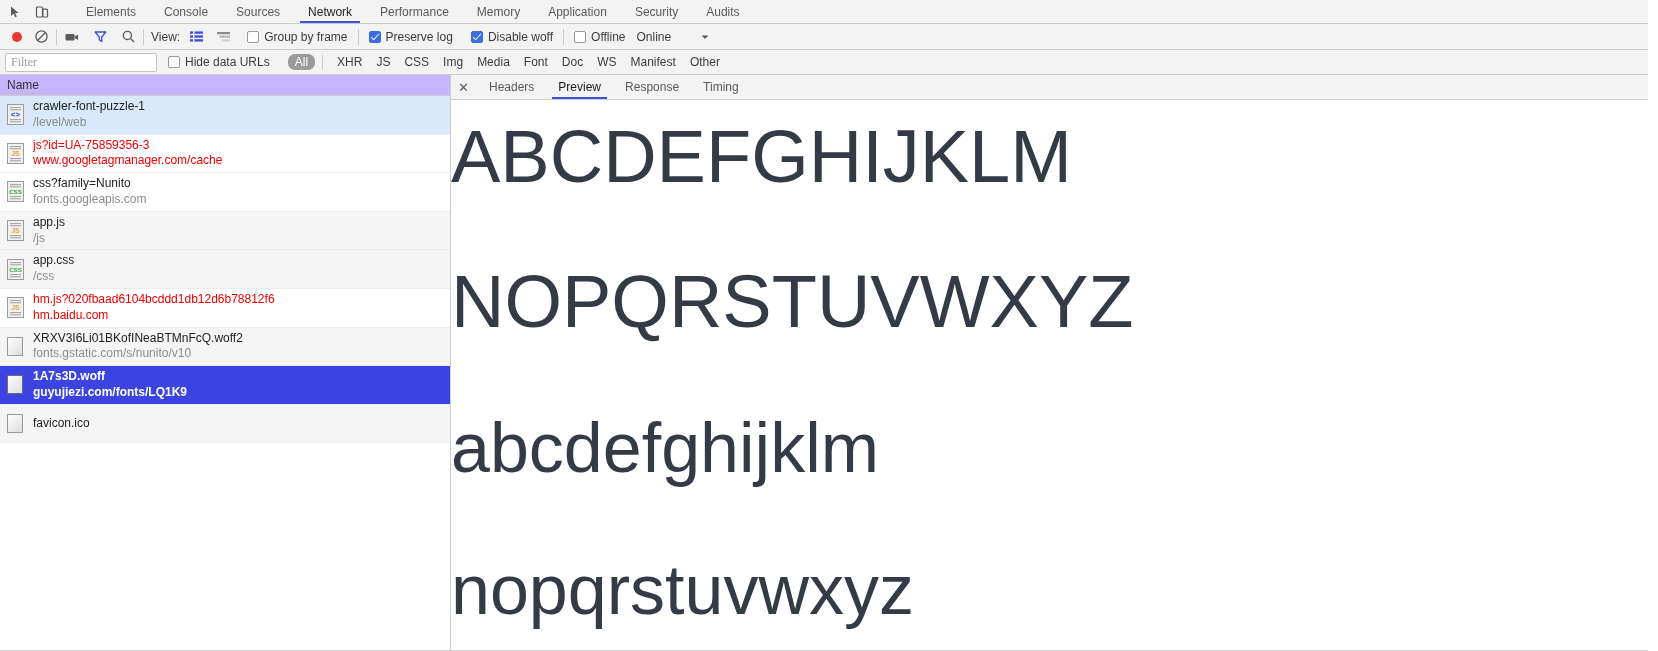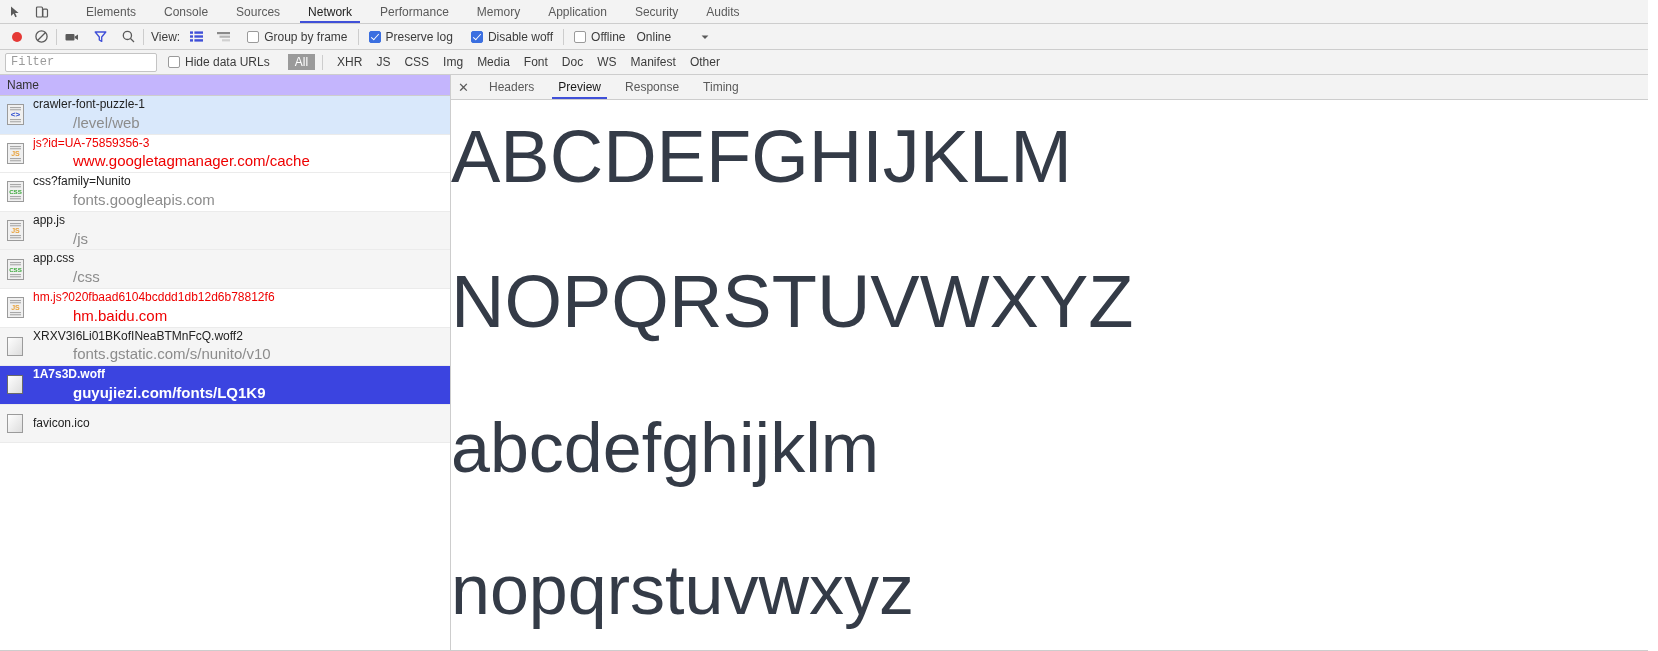--- a/index.html
+++ b/index.html
@@ -114,7 +114,7 @@
     border-radius: 2px;
     background: #fff;
     font-size: 12px;
-    font-family: Liberation Mono, monospace;
+    font-family: Liberation Serif, serif;
     padding: 0 5px;
     color: #8b5cf6;
     outline: none;

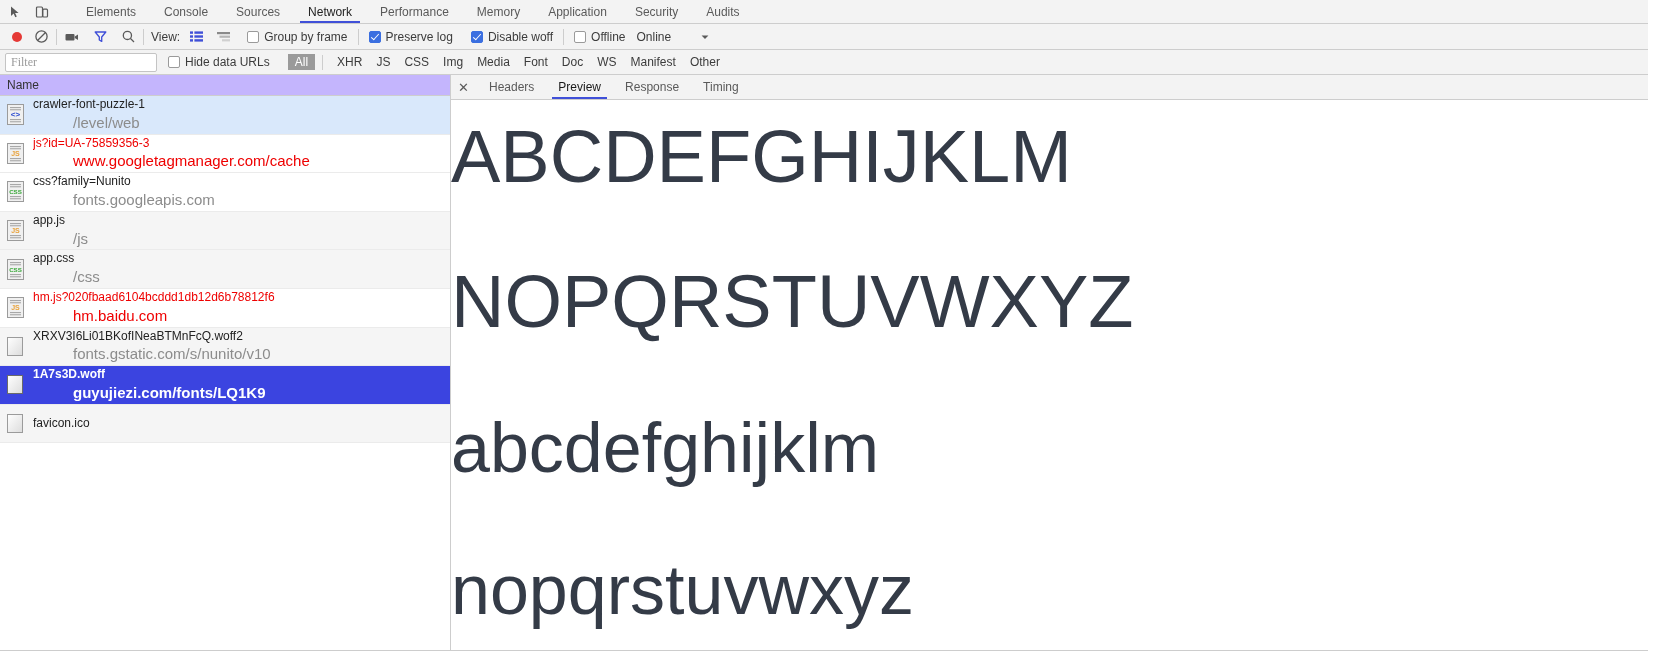--- a/index.html
+++ b/index.html
@@ -128,7 +128,7 @@
     padding: 1px 7px;
     color: #3c3c3c;
     cursor: pointer;
-    border-radius: 0;
+    border-radius: 7px;
     font-size: 12px;
     white-space: nowrap;
   }

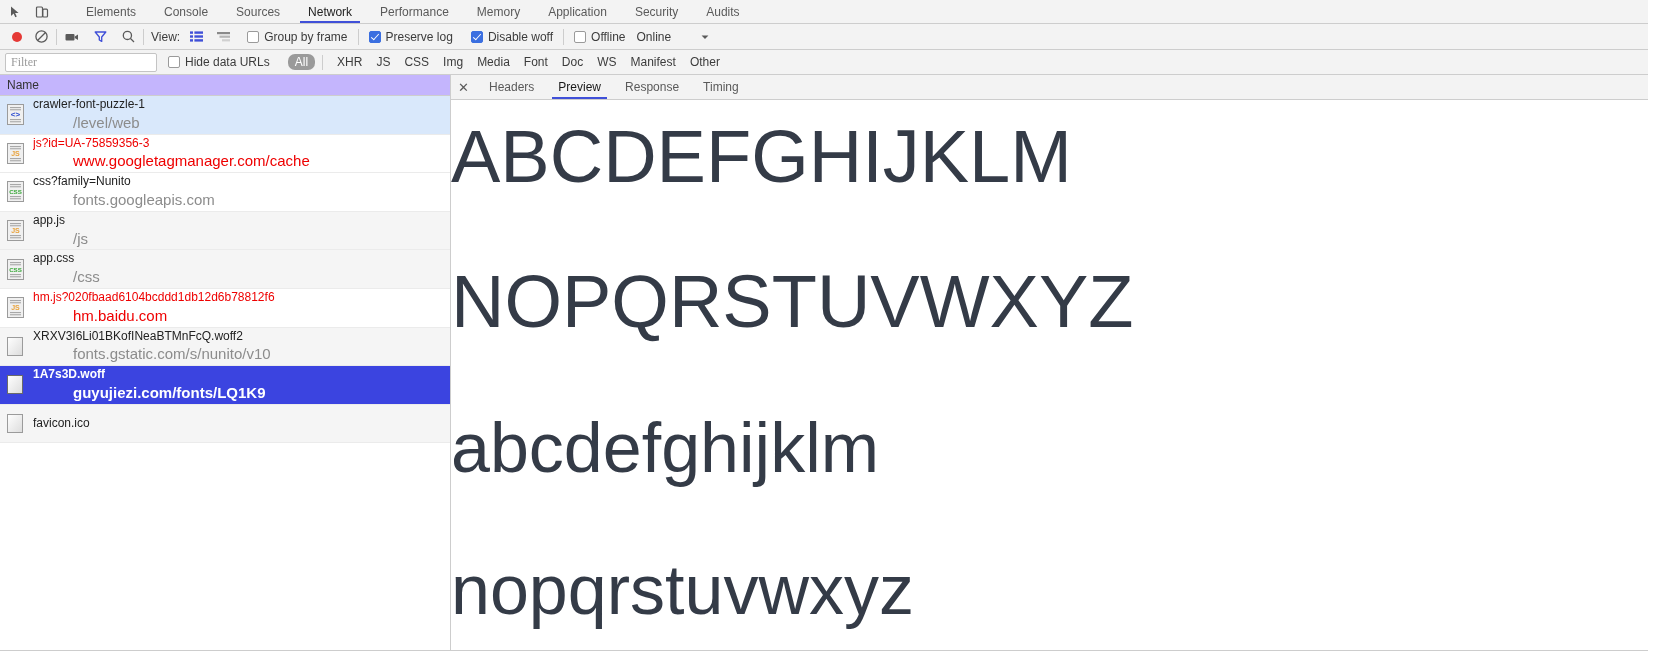--- a/index.html
+++ b/index.html
@@ -199,12 +199,11 @@
     text-overflow: ellipsis;
   }
   .req-sub {
-    font-size: 15px;
+    font-size: 12px;
     color: #8c8c8c;
     white-space: nowrap;
     overflow: hidden;
     text-overflow: ellipsis;
-    margin-left: 40px;
   }
   .req-row.err .req-name, .req-row.err .req-sub { color: #ee0000; }
   .req-row.selected .req-name,

